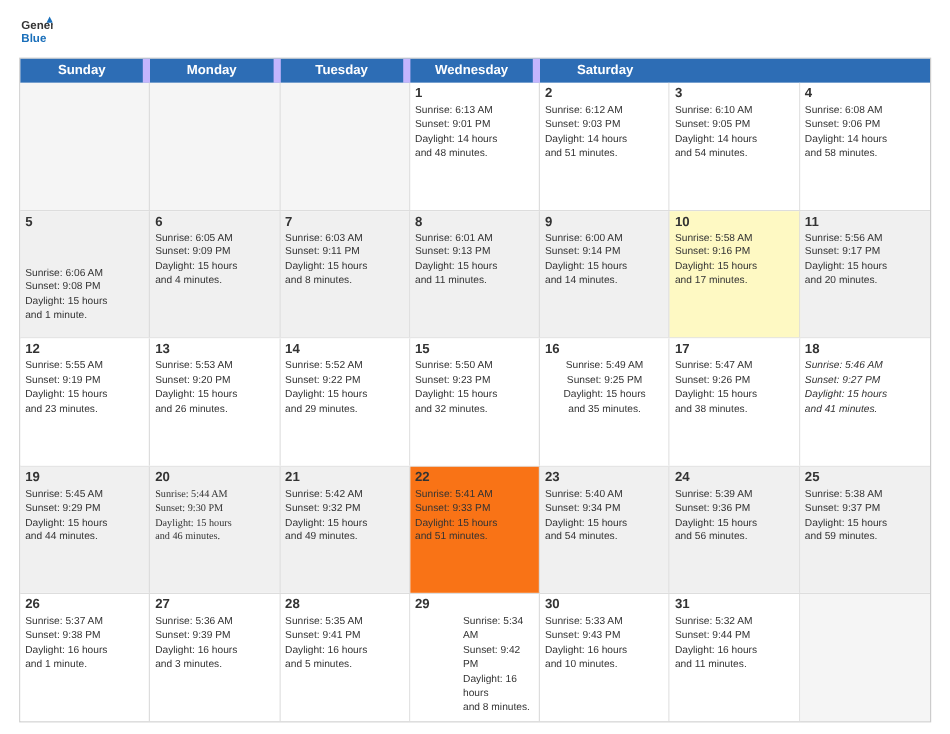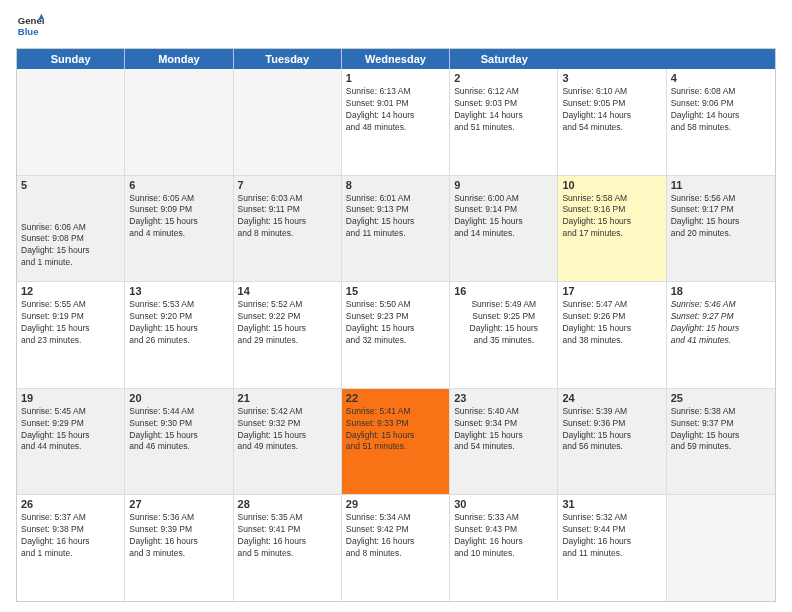--- a/index.html
+++ b/index.html
@@ -62,7 +62,7 @@
       font-weight: bold;
       text-align: center;
       padding: 4px 2px;
-      border-right: 1px solid #c4b5fd;
+      border-right: 6px solid #c4b5fd;
     }
     .day-header:last-child { border-right: none; }
     .calendar-body {

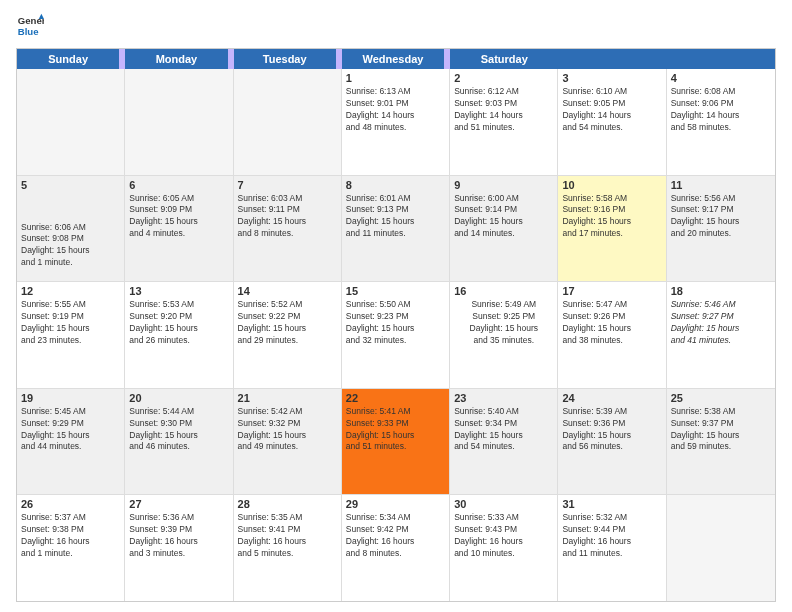--- a/index.html
+++ b/index.html
@@ -273,7 +273,7 @@
           </div>
           <div class="cell shaded" style="background: rgb(240, 240, 240);">
             <span class="cell-date">20</span>
-            <div class="cell-info" style="white-space: pre-line;">Sunrise: 5:44 AM
+            <div class="cell-info" style="white-space: pre-line; font-family: Liberation Serif, serif;">Sunrise: 5:44 AM
 Sunset: 9:30 PM
 Daylight: 15 hours
 and 46 minutes.</div>

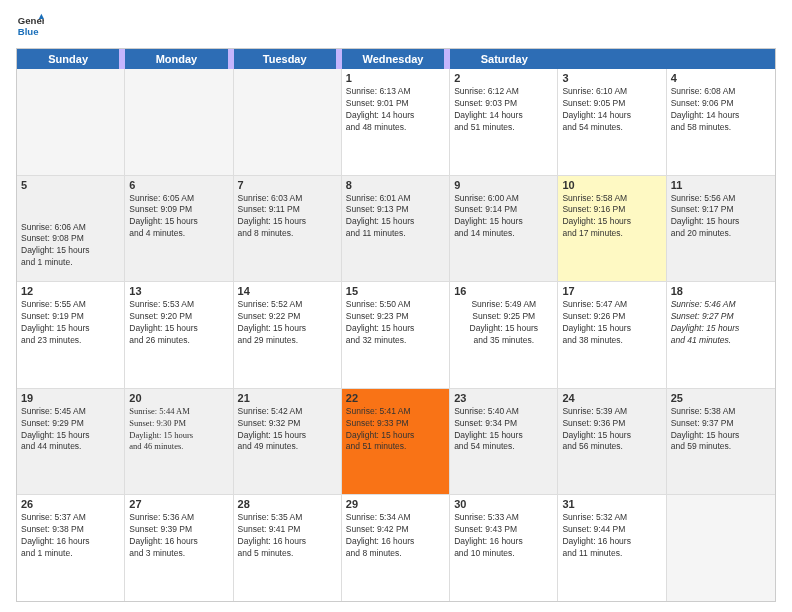--- a/index.html
+++ b/index.html
@@ -338,7 +338,7 @@
           </div>
           <div class="cell">
             <span class="cell-date">29</span>
-            <div class="cell-info" style="white-space: pre-line;">Sunrise: 5:34 AM
+            <div class="cell-info" style="white-space: pre-line; margin-left: 40px;">Sunrise: 5:34 AM
 Sunset: 9:42 PM
 Daylight: 16 hours
 and 8 minutes.</div>

